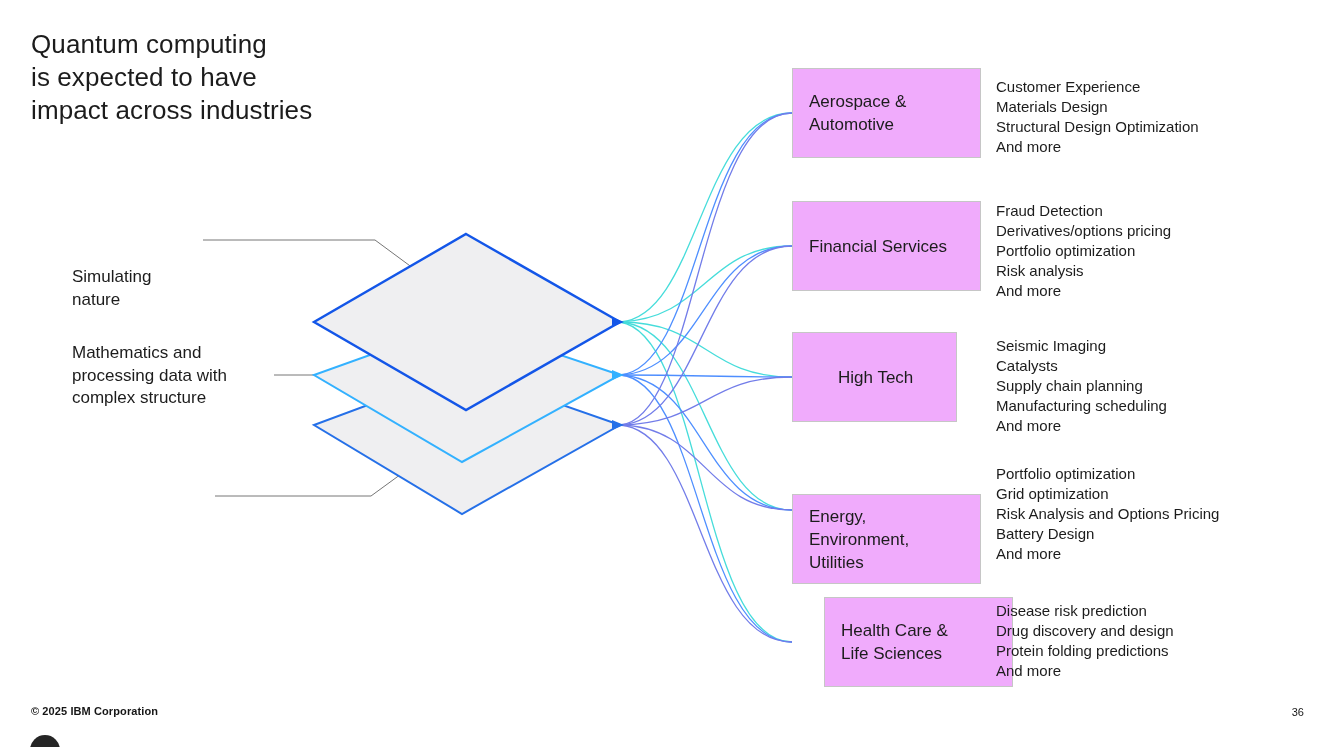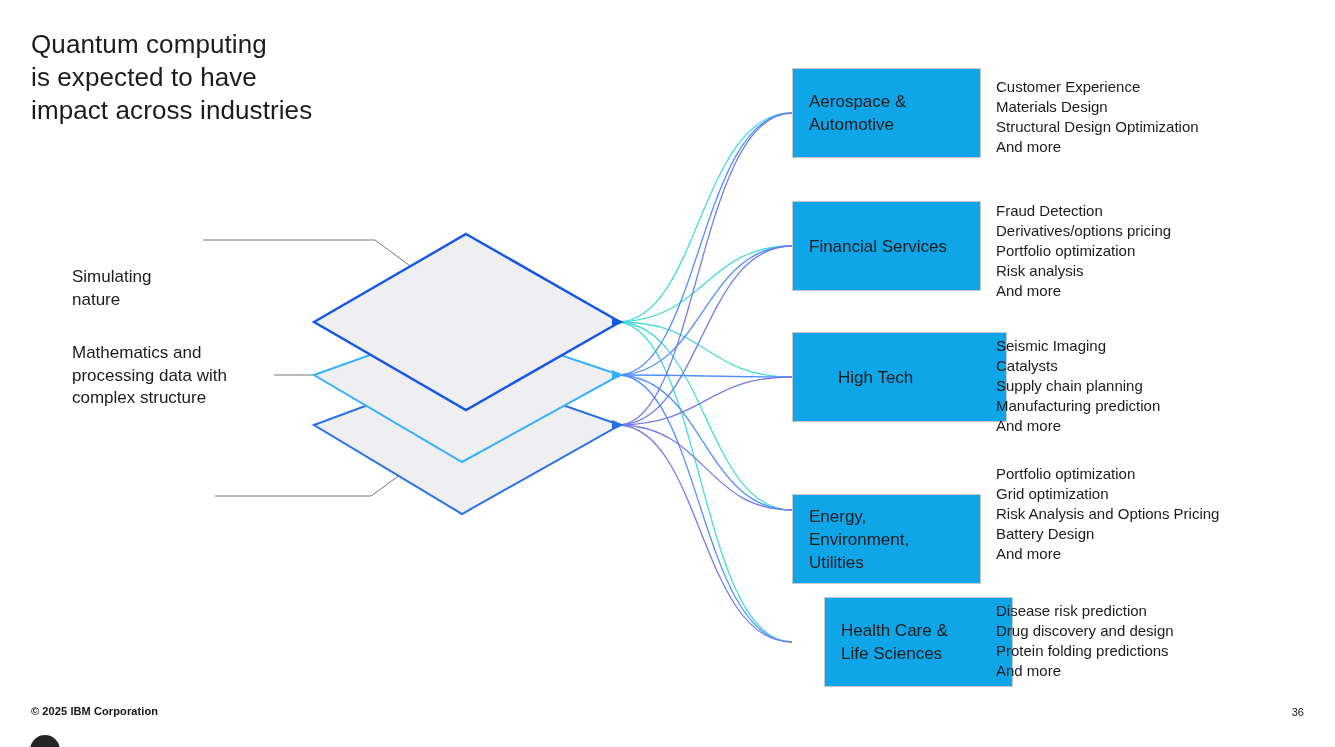--- a/index.html
+++ b/index.html
@@ -58,7 +58,7 @@
   .industry-box {
     position: absolute;
     box-sizing: border-box;
-    background: #0ea5e9;
+    background: #f0abfc;
     border: 1px solid #c6c6c6;
     display: flex;
     align-items: center;

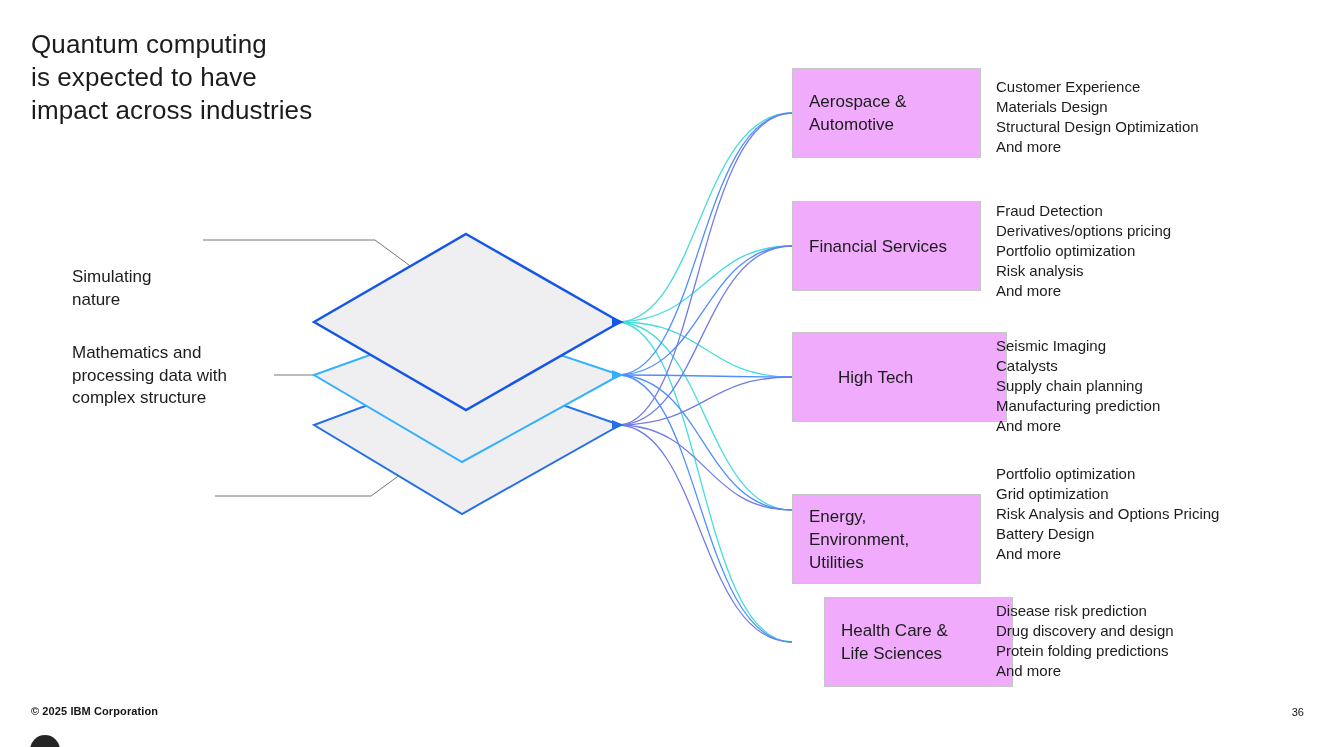--- a/index.html
+++ b/index.html
@@ -171,7 +171,7 @@
   <div class="industry-box" style="left:792px; top:201px; width:189px; height:90px;">
     <span class="industry-box-label">Financial Services</span>
   </div>
-  <div class="industry-box" style="left:792px; top:332px; width:215px; height:90px;padding-left:45px;">
+  <div class="industry-box" style="left:792px; top:332px; width:165px; height:90px;padding-left:45px;">
     <span class="industry-box-label">High Tech</span>
   </div>
   <div class="industry-box" style="left:792px; top:465px; width:189px; height:90px;margin-top:29px;">

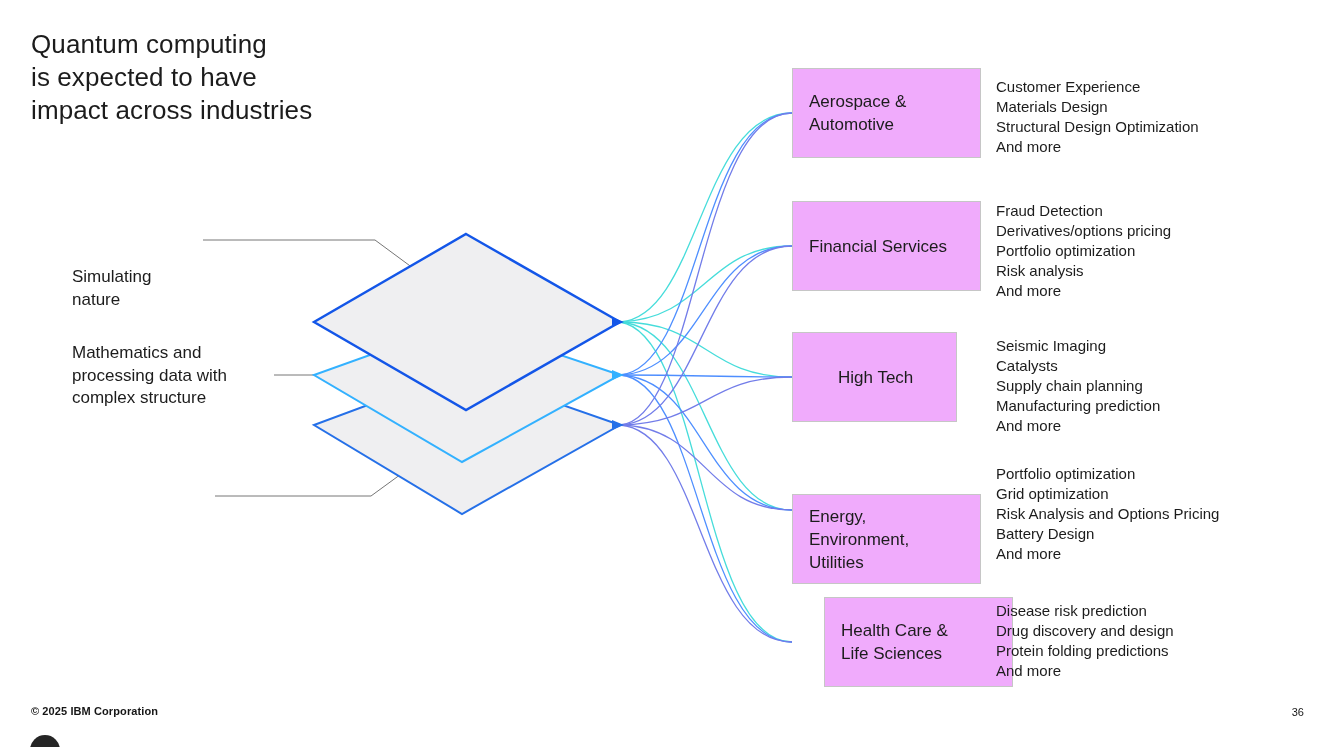--- a/index.html
+++ b/index.html
@@ -203,7 +203,7 @@
     <div class="usecase-item">Seismic Imaging</div>
     <div class="usecase-item">Catalysts</div>
     <div class="usecase-item">Supply chain planning</div>
-    <div class="usecase-item">Manufacturing prediction</div>
+    <div class="usecase-item">Manufacturing scheduling</div>
     <div class="usecase-item">And more</div>
   </div>
 

